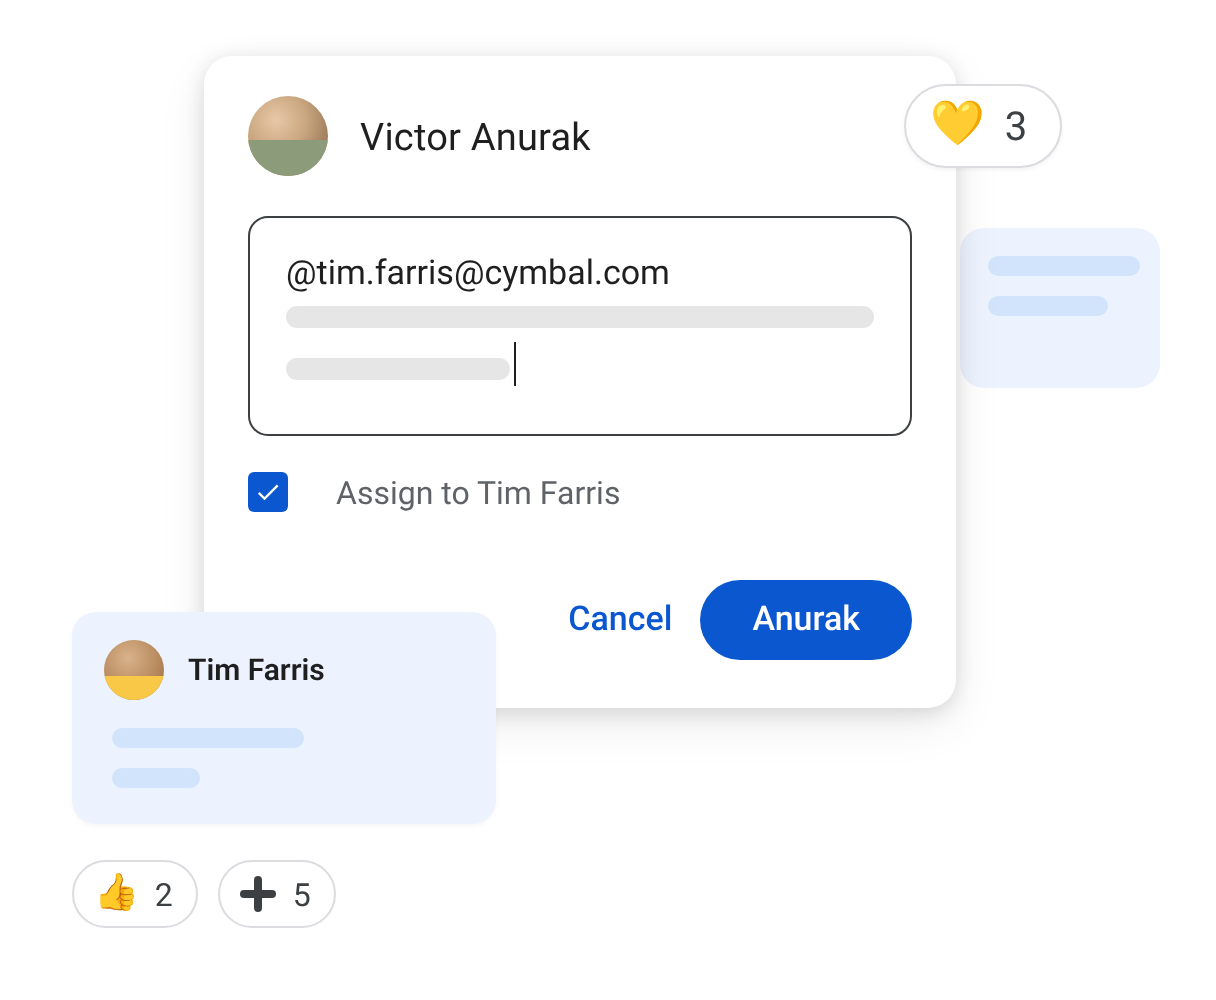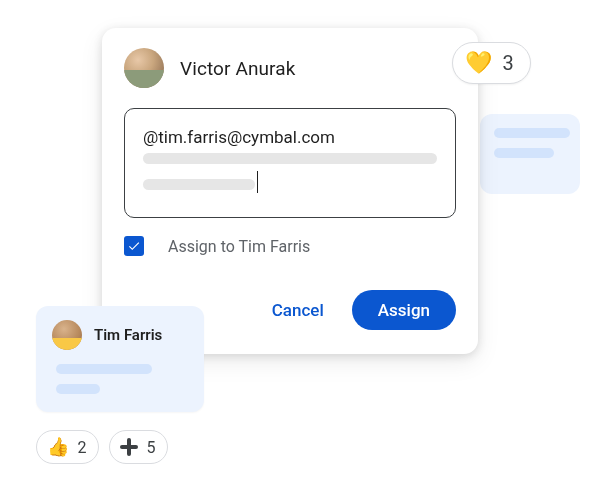--- a/index.html
+++ b/index.html
@@ -105,7 +105,7 @@
       display: flex;
       justify-content: flex-end;
       align-items: center;
-      gap: 14px;
+      gap: 0;
     }
     .btn-cancel {
       font-size: 17px;

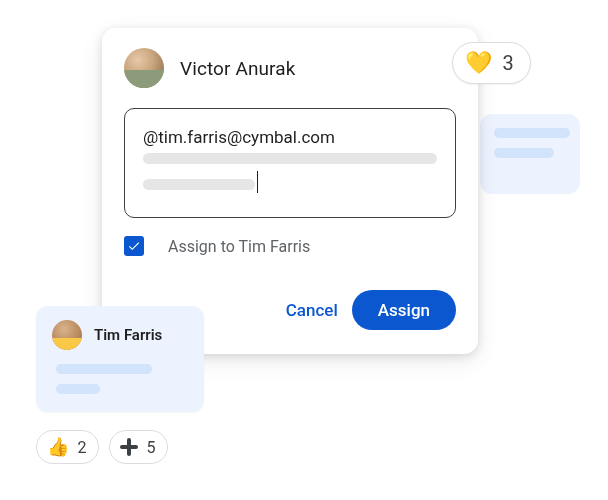--- a/index.html
+++ b/index.html
@@ -250,7 +250,7 @@
 
     <div class="actions-row">
       <div class="btn-cancel">Cancel</div>
-      <div class="btn-assign">Assign</div>
+      <div class="btn-assign">Anurak</div>
     </div>
   </div>
 

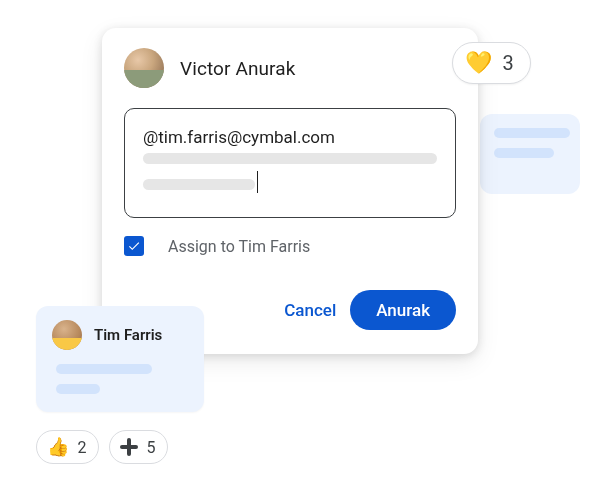--- a/index.html
+++ b/index.html
@@ -159,7 +159,7 @@
       position: absolute;
       left: 36px;
       top: 306px;
-      width: 168px;
+      width: 212px;
       background: #ecf3fe;
       border-radius: 12px;
       padding: 14px 16px 18px 16px;

